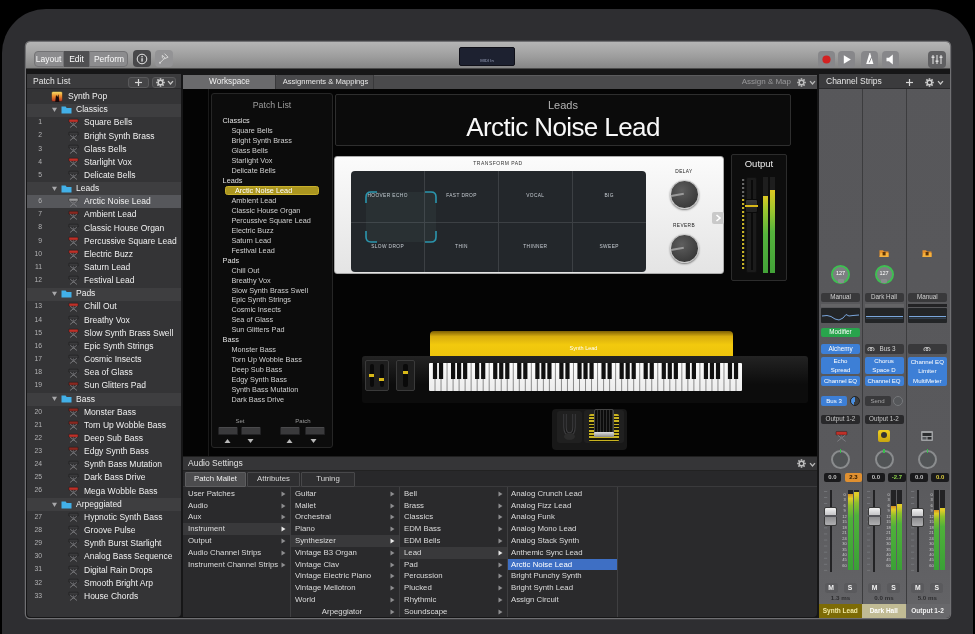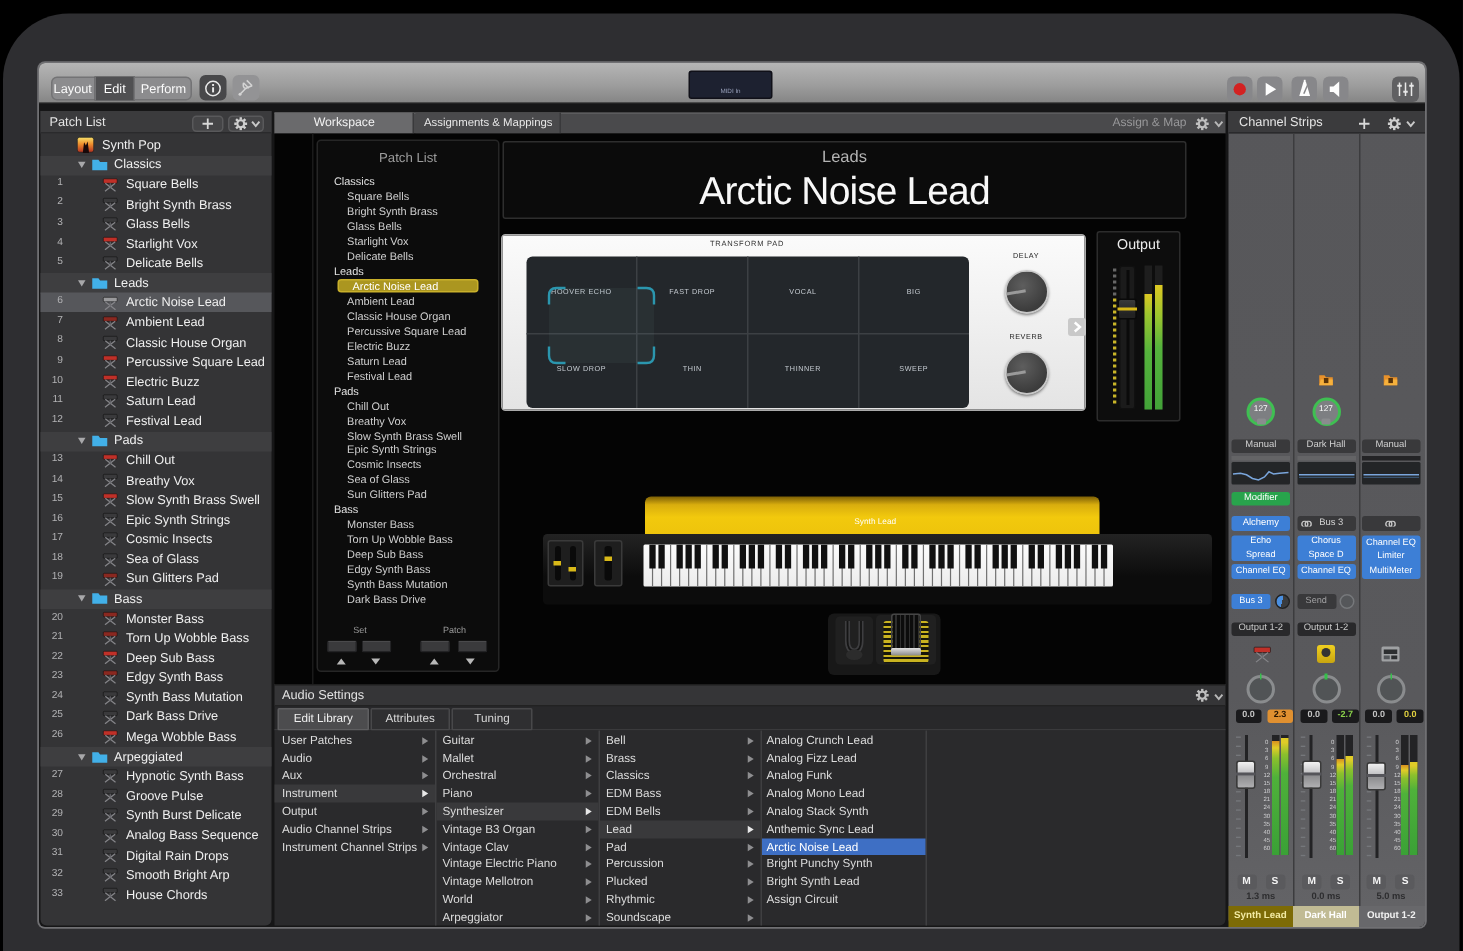--- a/index.html
+++ b/index.html
@@ -802,7 +802,7 @@
   </div>
 <div class="ab" style="left:183px;top:471px;width:634px;height:16px;background:#28282a;border-bottom:1px solid #3a3a3c"></div>
 <div class="ab" style="left:185px;top:471.5px;width:61px;height:15px;background:#4c4c4e;border:1px solid #5e5e60;border-radius:1px"></div>
-<div class="ab" style="left:185px;top:473.1px;width:61px;height:11.8px;line-height:11.8px;font-size:7.8px;color:#f0f0f0;text-align:center;">Edit Library</div>
+<div class="ab" style="left:185px;top:473.1px;width:61px;height:11.8px;line-height:11.8px;font-size:7.8px;color:#f0f0f0;text-align:center;">Patch Mallet</div>
 <div class="ab" style="left:247px;top:471.5px;width:53px;height:15px;background:#2f2f31;border:1px solid #48484a;border-radius:1px"></div>
 <div class="ab" style="left:247px;top:473.1px;width:53px;height:11.8px;line-height:11.8px;font-size:7.8px;color:#d8d8d8;text-align:center;">Attributes</div>
 <div class="ab" style="left:301px;top:471.5px;width:54px;height:15px;background:#2f2f31;border:1px solid #48484a;border-radius:1px"></div>

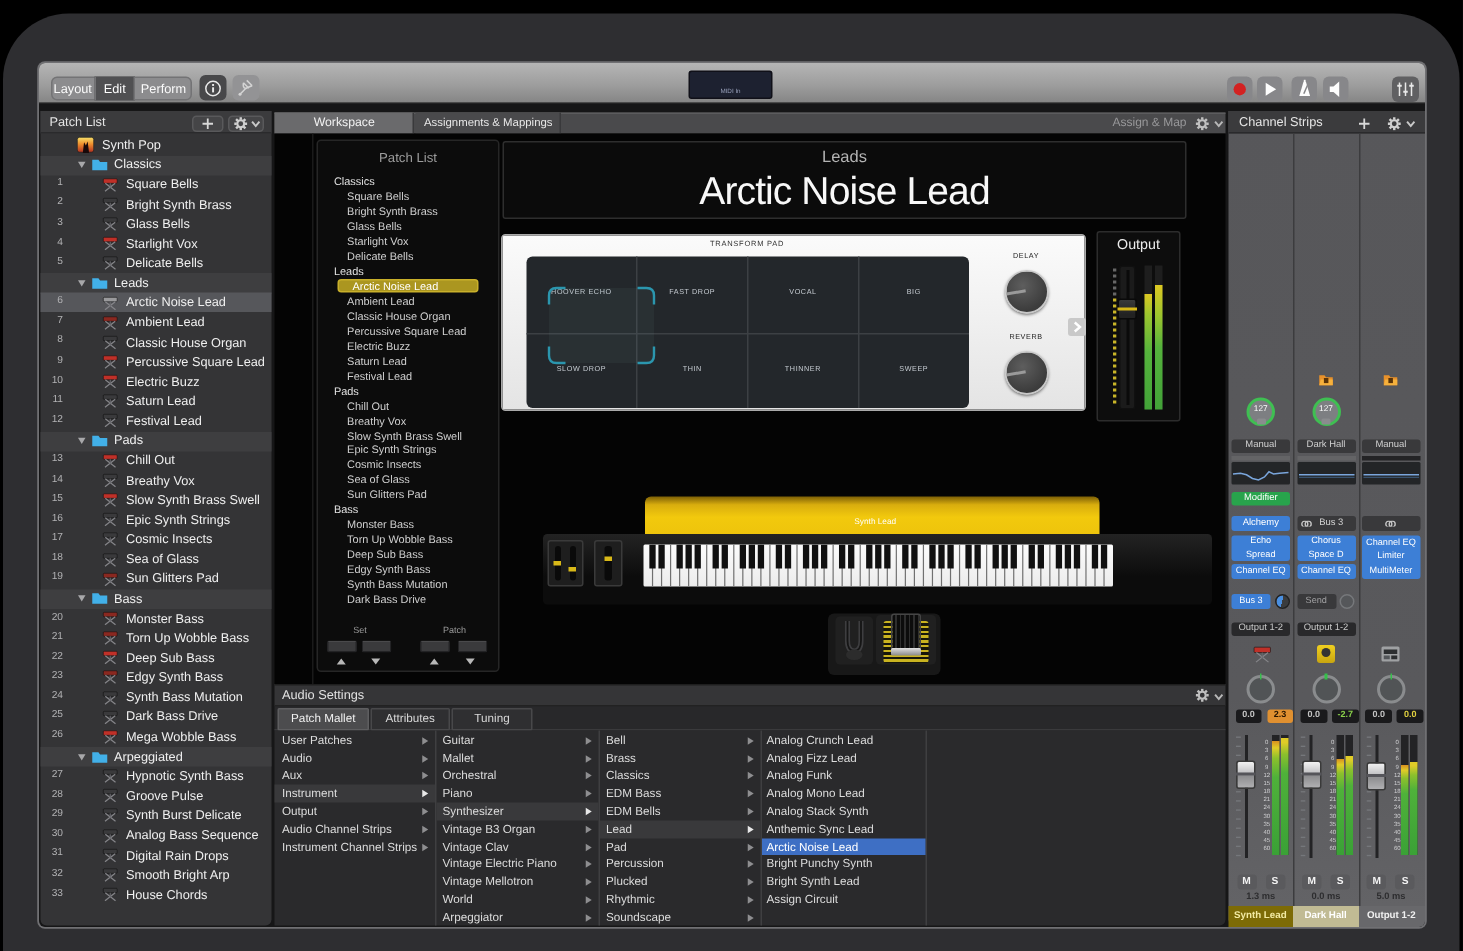--- a/index.html
+++ b/index.html
@@ -462,7 +462,7 @@
       <line x1="5.5" y1="4.2" x2="5.5" y2="7.5" stroke="#6a6a6e" stroke-width="0.7"></line>
     </svg>
   </div>
-<div class="ab" style="left:84px;top:537.1px;width:100px;height:12.5px;line-height:12.5px;font-size:8.5px;color:#f0f0f0;text-align:left;">Synth Burst Delicate</div>
+<div class="ab" style="left:84px;top:537.1px;width:100px;height:12.5px;line-height:12.5px;font-size:8.5px;color:#f0f0f0;text-align:left;">Synth Burst Starlight</div>
 <div class="ab" style="left:26px;top:551.1px;width:16px;height:10.8px;line-height:10.8px;font-size:6.8px;color:#b2b2b4;text-align:right;">30</div>
 <div class="ab" style="left:68px;top:551.5px;width:11px;height:10px">
     <svg width="11" height="10" viewBox="0 0 11 10">

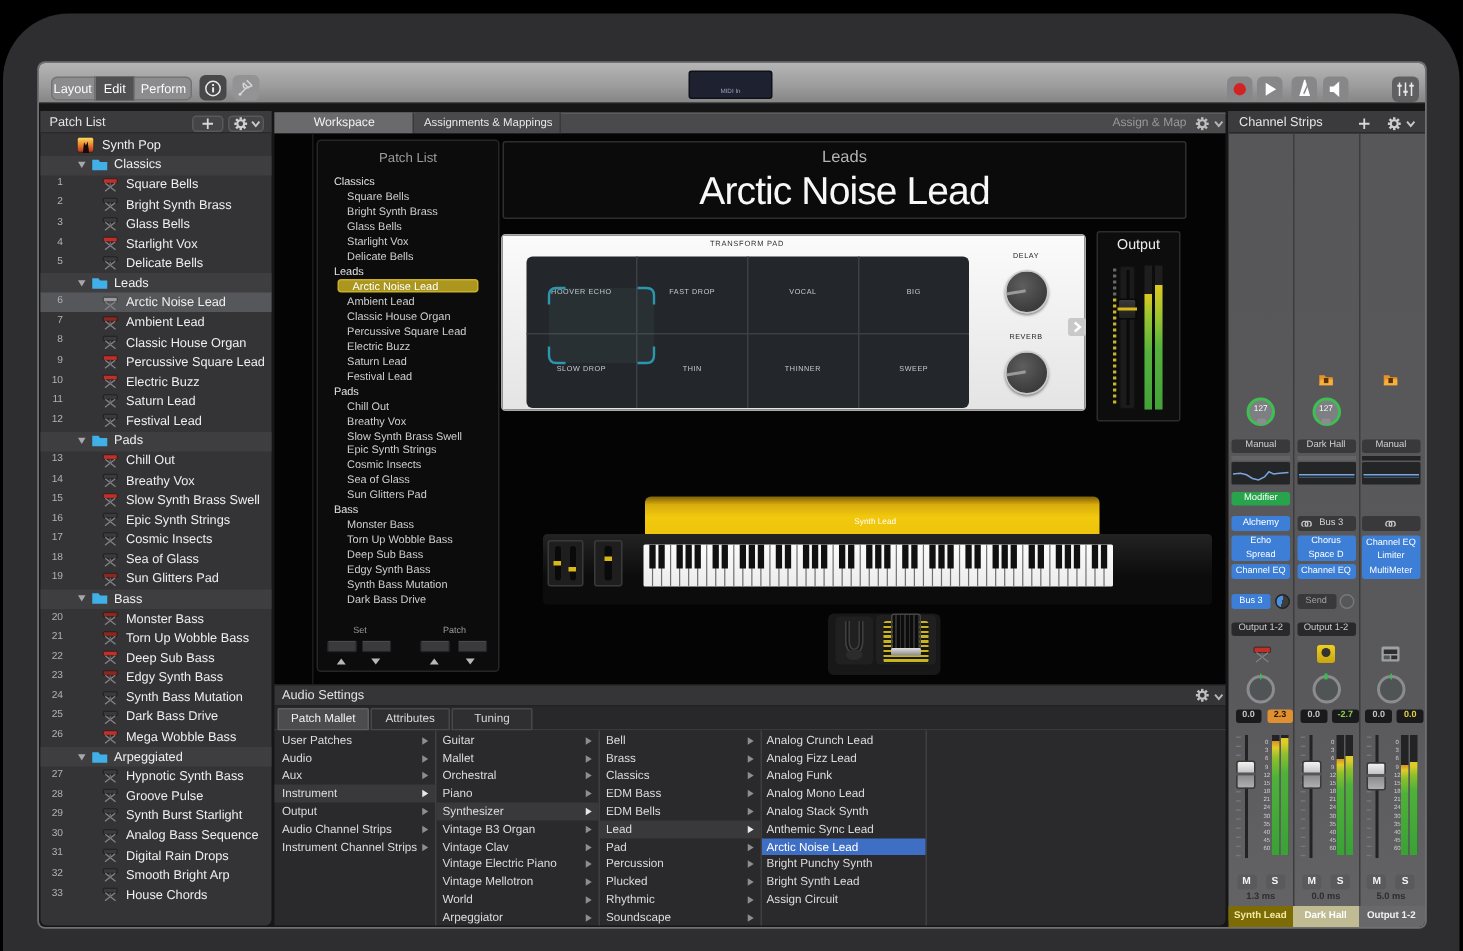--- a/index.html
+++ b/index.html
@@ -831,7 +831,7 @@
 <div class="ab" style="left:295px;top:570.4px;width:94px;height:11.8px;line-height:11.8px;font-size:7.8px;color:#dcdcdc;text-align:left;">Vintage Electric Piano</div>
 <div class="ab" style="left:295px;top:582.2px;width:94px;height:11.8px;line-height:11.8px;font-size:7.8px;color:#dcdcdc;text-align:left;">Vintage Mellotron</div>
 <div class="ab" style="left:295px;top:594.0px;width:94px;height:11.8px;line-height:11.8px;font-size:7.8px;color:#dcdcdc;text-align:left;">World</div>
-<div class="ab" style="left:295px;top:605.8px;width:94px;height:11.8px;line-height:11.8px;font-size:7.8px;color:#dcdcdc;text-align:left;">Arpeggiator</div>
+<div class="ab" style="left:295px;top:605.8px;width:94px;height:11.8px;line-height:11.8px;font-size:7.8px;color:#dcdcdc;text-align:center;">Arpeggiator</div>
 <div class="ab" style="left:404px;top:487.8px;width:92.5px;height:11.8px;line-height:11.8px;font-size:7.8px;color:#dcdcdc;text-align:left;">Bell</div>
 <div class="ab" style="left:404px;top:499.6px;width:92.5px;height:11.8px;line-height:11.8px;font-size:7.8px;color:#dcdcdc;text-align:left;">Brass</div>
 <div class="ab" style="left:404px;top:511.4px;width:92.5px;height:11.8px;line-height:11.8px;font-size:7.8px;color:#dcdcdc;text-align:left;">Classics</div>

